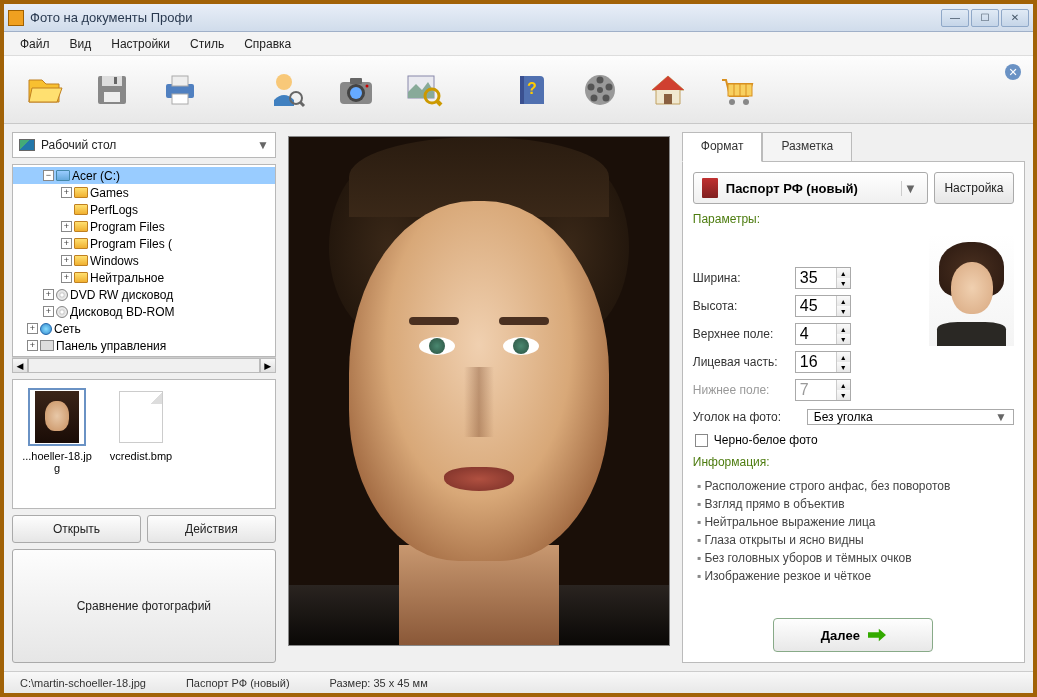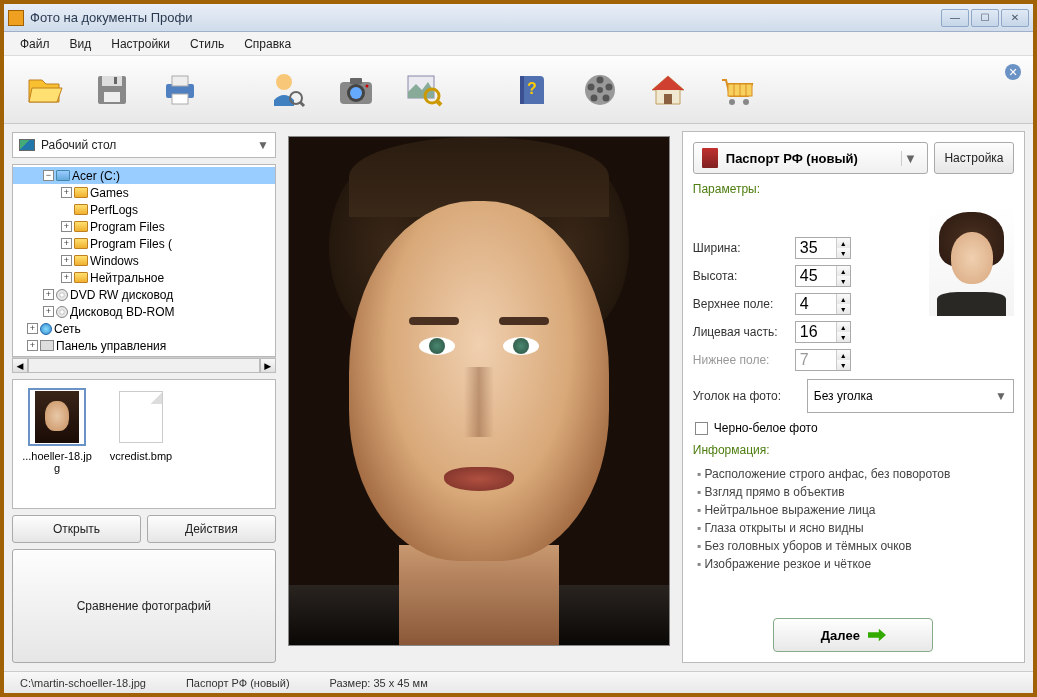--- a/index.html
+++ b/index.html
@@ -332,6 +332,10 @@
     </div>
 
     <div class="right-panel">
+      <div class="tabs">
+        <div class="tab active">Формат</div>
+        <div class="tab">Разметка</div>
+      </div>
       <div class="tab-body">
         <div class="format-row">
           <div class="format-select">

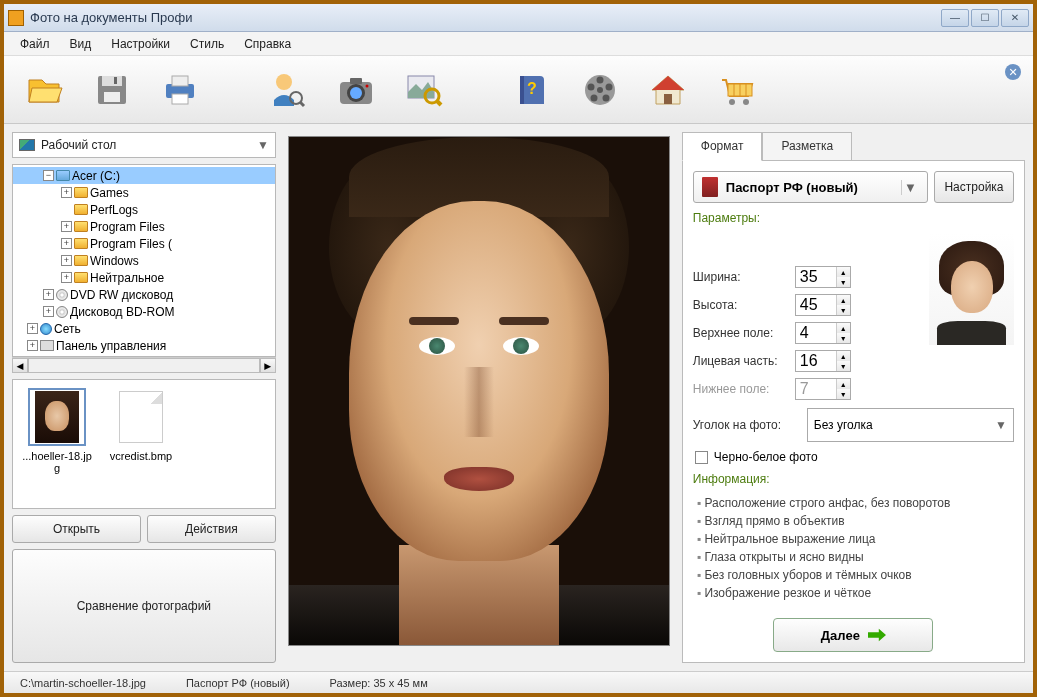--- a/index.html
+++ b/index.html
@@ -94,7 +94,7 @@
 .sample-body { position:absolute; bottom:0; left:8px; right:8px; height:24px; background:#2a2824; border-radius: 30% 30% 0 0; }
 .corner-row { display: flex; align-items: center; gap: 14px; }
 .corner-label { width: 100px; color: #333; }
-.combo { flex: 1; height: 34px; border: 1px solid #aaa; background: #fff; display: flex; align-items: center; padding: 0 6px; cursor: pointer; }
+.combo { flex: 1; height: 16px; border: 1px solid #aaa; background: #fff; display: flex; align-items: center; padding: 0 6px; cursor: pointer; }
 .combo-text { flex: 1; }
 .combo-arrow { color: #666; }
 .check-row { display: flex; align-items: center; gap: 6px; padding-left: 2px; }

